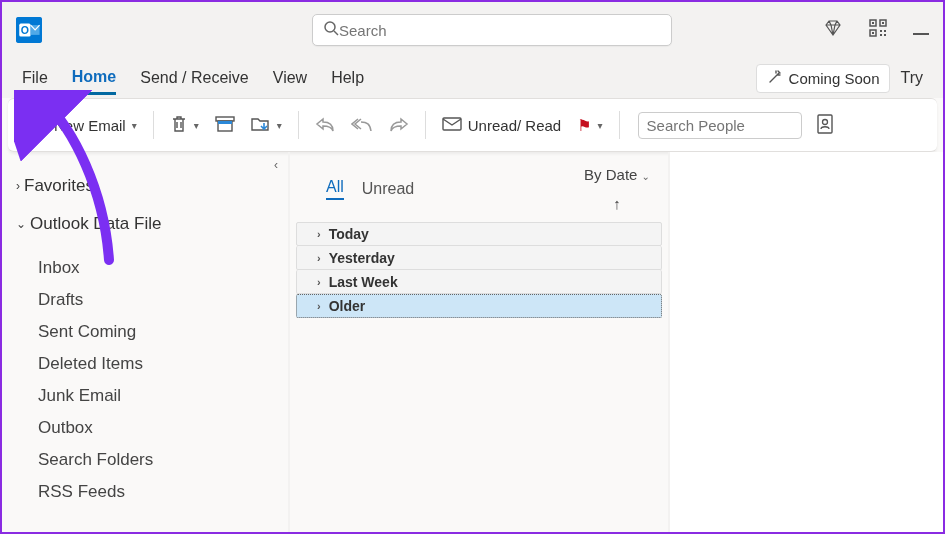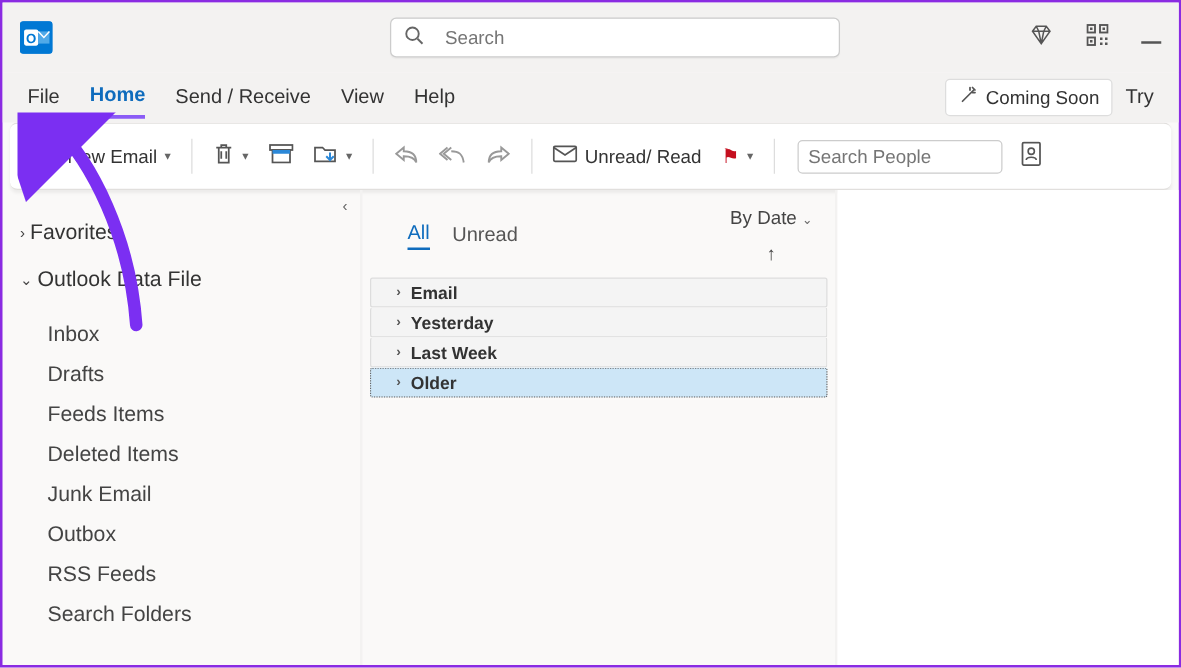--- a/index.html
+++ b/index.html
@@ -11,7 +11,7 @@
 .app-logo svg { width: 26px; height: 26px; }
 .search-wrap { margin-left: 270px; }
 .search-box { display: flex; align-items: center; width: 360px; height: 32px; background: #fff; border: 1px solid #ccc; border-radius: 5px; padding: 0 10px; box-shadow: 0 1px 1px rgba(0,0,0,.04); }
-.search-box input { border: none; outline: none; width: 100%; font-size: 15px; color: #a21caf; background: transparent; margin-left: 17px; }
+.search-box input { border: none; outline: none; width: 100%; font-size: 15px; color: #a21caf; background: transparent; }
 .title-right { margin-left: auto; display: flex; align-items: center; gap: 26px; }
 .tb-icon { color: #555; }
 .win-min { width: 16px; height: 2px; background: #555; margin-top: 8px; }

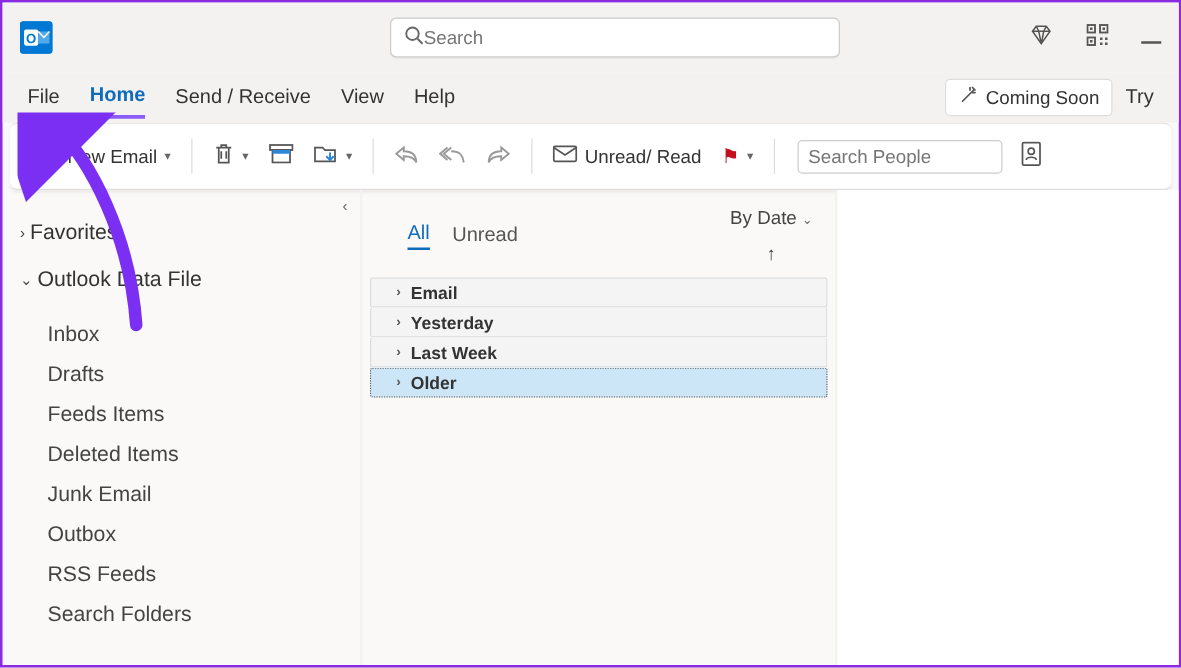--- a/index.html
+++ b/index.html
@@ -19,7 +19,7 @@
 
 .menubar { height: 40px; display: flex; align-items: center; padding: 0 20px; background: #f3f2f1; font-size: 16px; color: #333; }
 .menubar .tab { margin-right: 24px; padding: 6px 0; cursor: pointer; }
-.menubar .tab.active { color: #0f6cbd; font-weight: 600; border-bottom: 3px solid #8b5cf6; }
+.menubar .tab.active { color: #0f6cbd; font-weight: 600; border-bottom: 3px solid #0369a1; }
 .menubar-right { margin-left: auto; display: flex; align-items: center; gap: 10px; }
 .coming-soon { display: flex; align-items: center; gap: 6px; background: #fff; border: 1px solid #ddd; border-radius: 4px; padding: 4px 10px; font-size: 15px; }
 

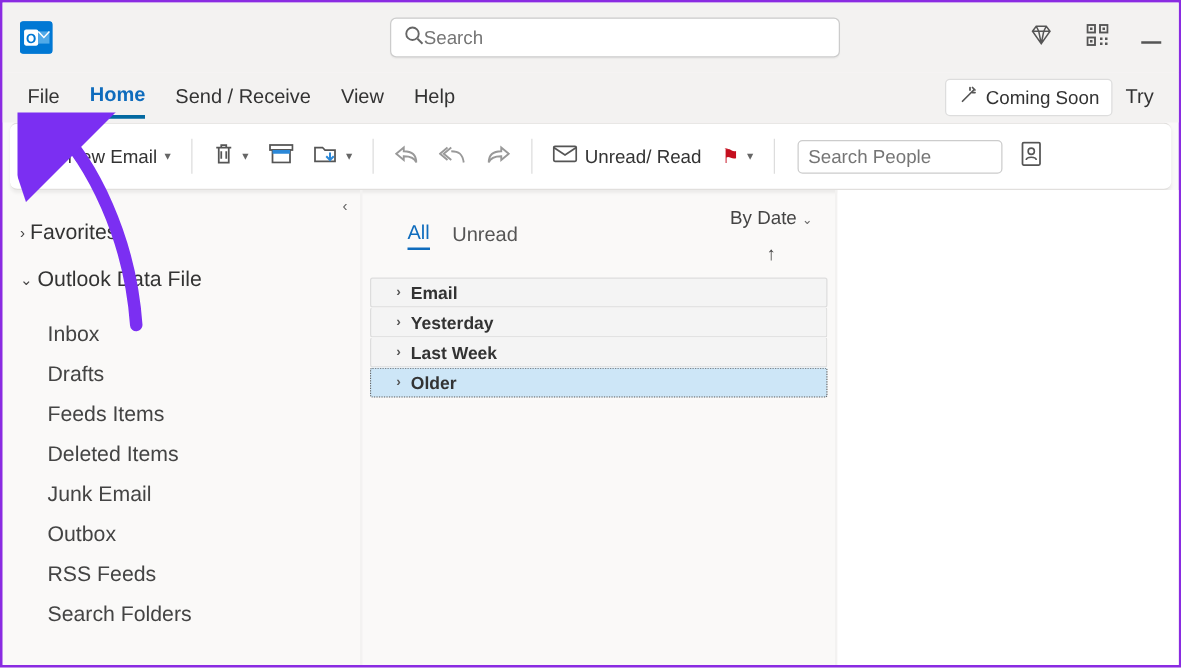--- a/index.html
+++ b/index.html
@@ -251,7 +251,7 @@
     </div>
     <div class="group-row">
       <span class="gcaret">›</span>
-      <span>Email</span>
+      <span>Today</span>
     </div>
     <div class="group-row">
       <span class="gcaret">›</span>

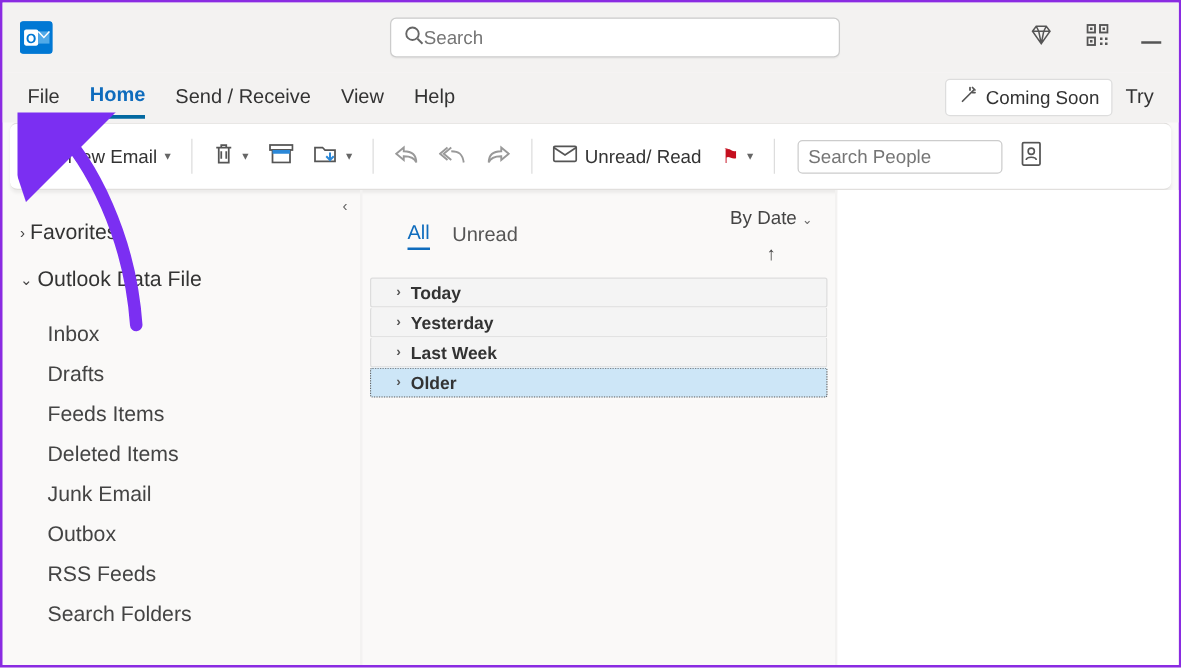--- a/index.html
+++ b/index.html
@@ -232,7 +232,7 @@
     </div>
     <div class="tree-item">Inbox</div>
     <div class="tree-item">Drafts</div>
-    <div class="tree-item">Feeds Items</div>
+    <div class="tree-item">Sent Coming</div>
     <div class="tree-item">Deleted Items</div>
     <div class="tree-item">Junk Email</div>
     <div class="tree-item">Outbox</div>

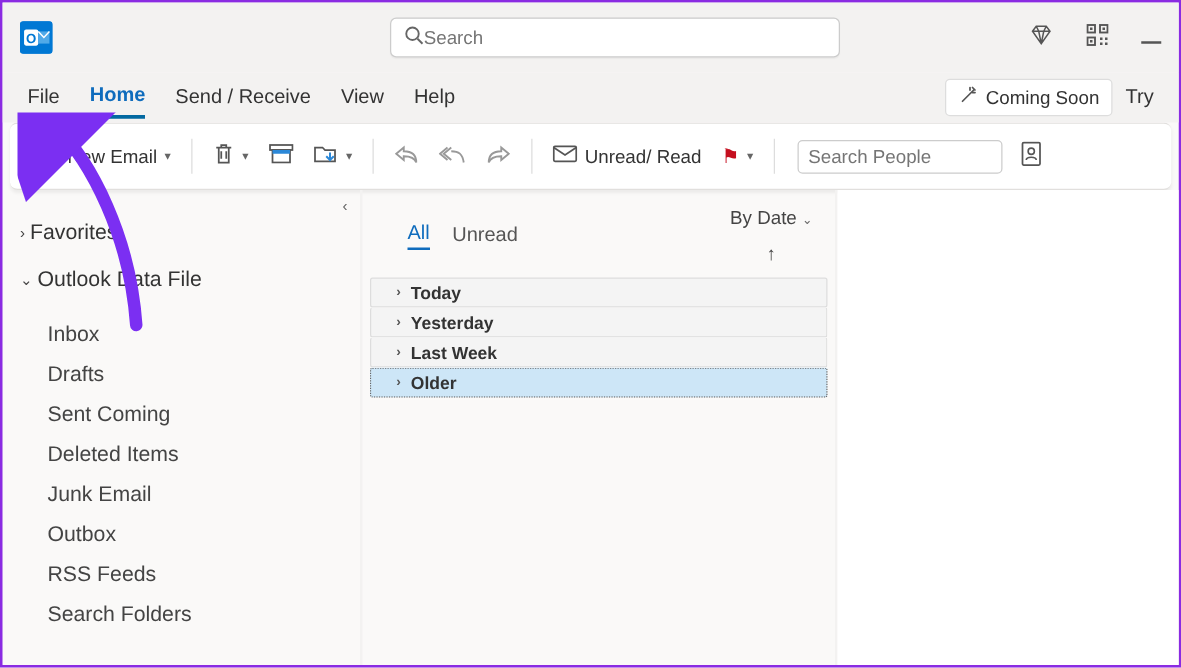--- a/index.html
+++ b/index.html
@@ -236,8 +236,8 @@
     <div class="tree-item">Deleted Items</div>
     <div class="tree-item">Junk Email</div>
     <div class="tree-item">Outbox</div>
+    <div class="tree-item">Search Folders</div>
     <div class="tree-item">RSS Feeds</div>
-    <div class="tree-item">Search Folders</div>
   </div>
 
   <div class="msglist">

